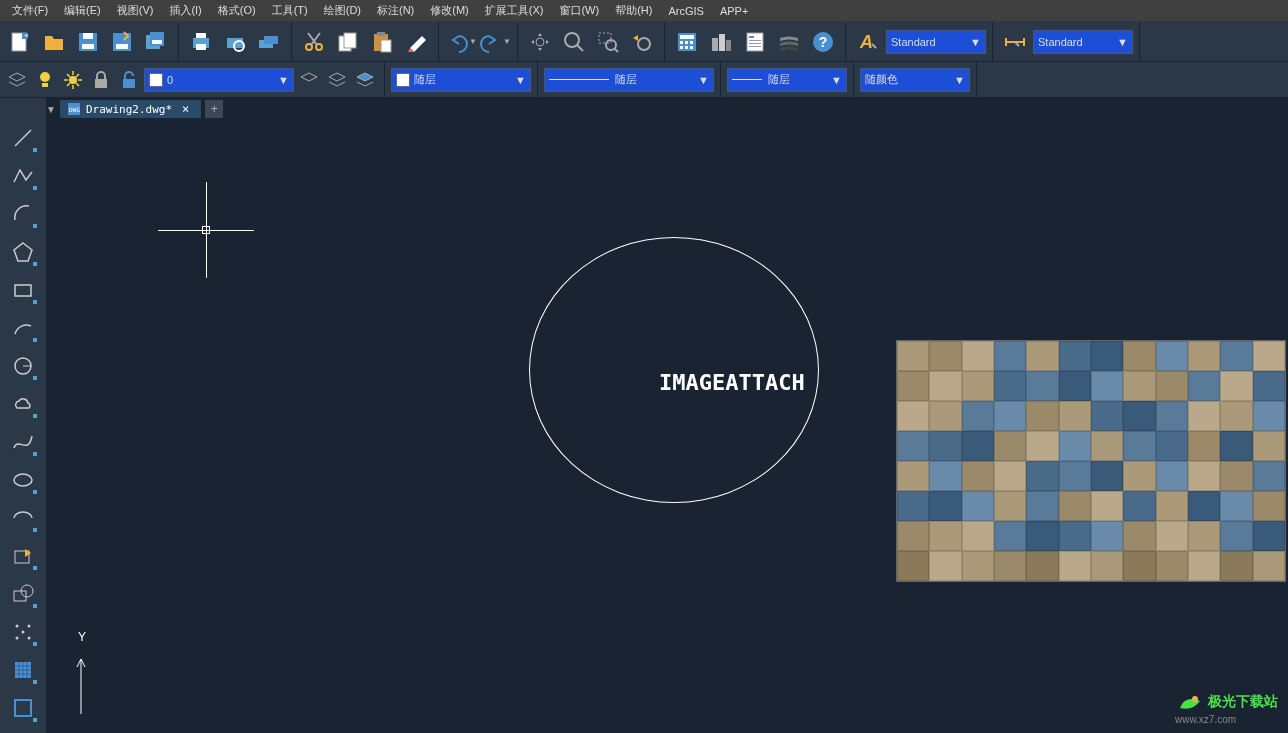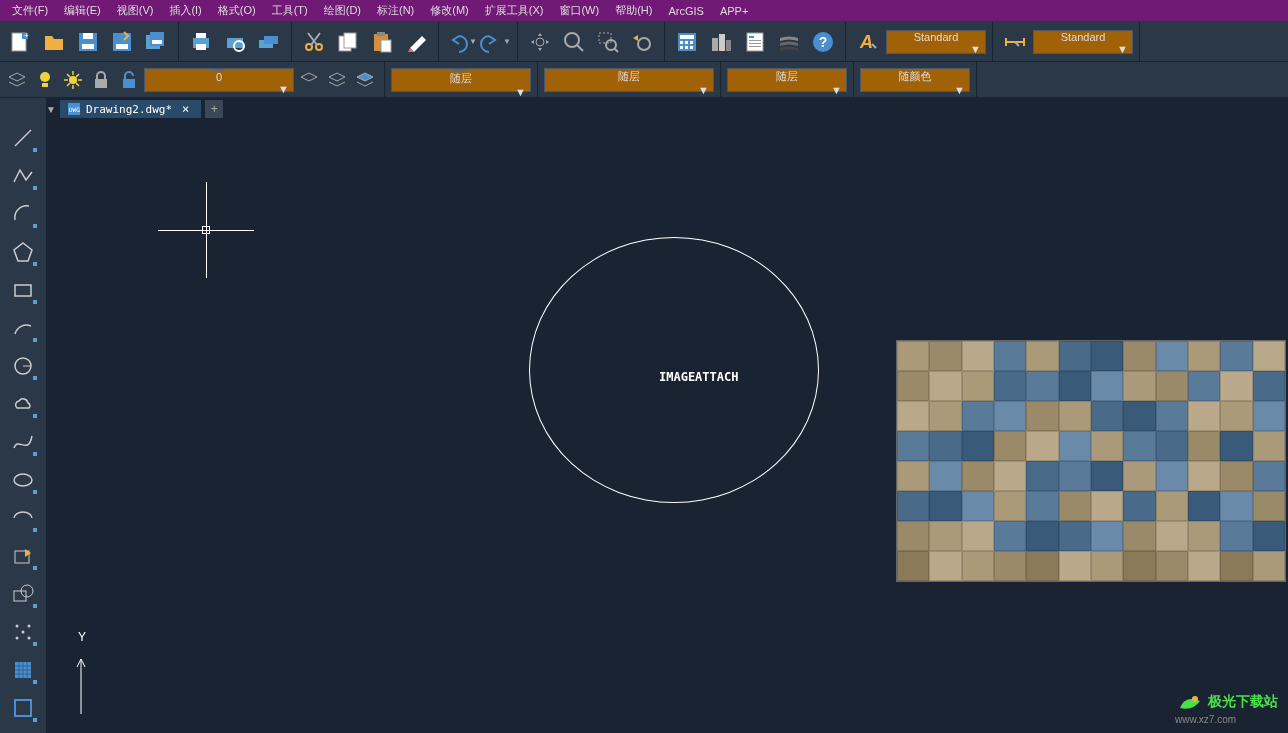--- a/index.html
+++ b/index.html
@@ -13,7 +13,7 @@
   position: relative;
 }
 .menubar {
-  background: #701a75;
+  background: #404040;
   height: 22px;
   display: flex;
   align-items: center;

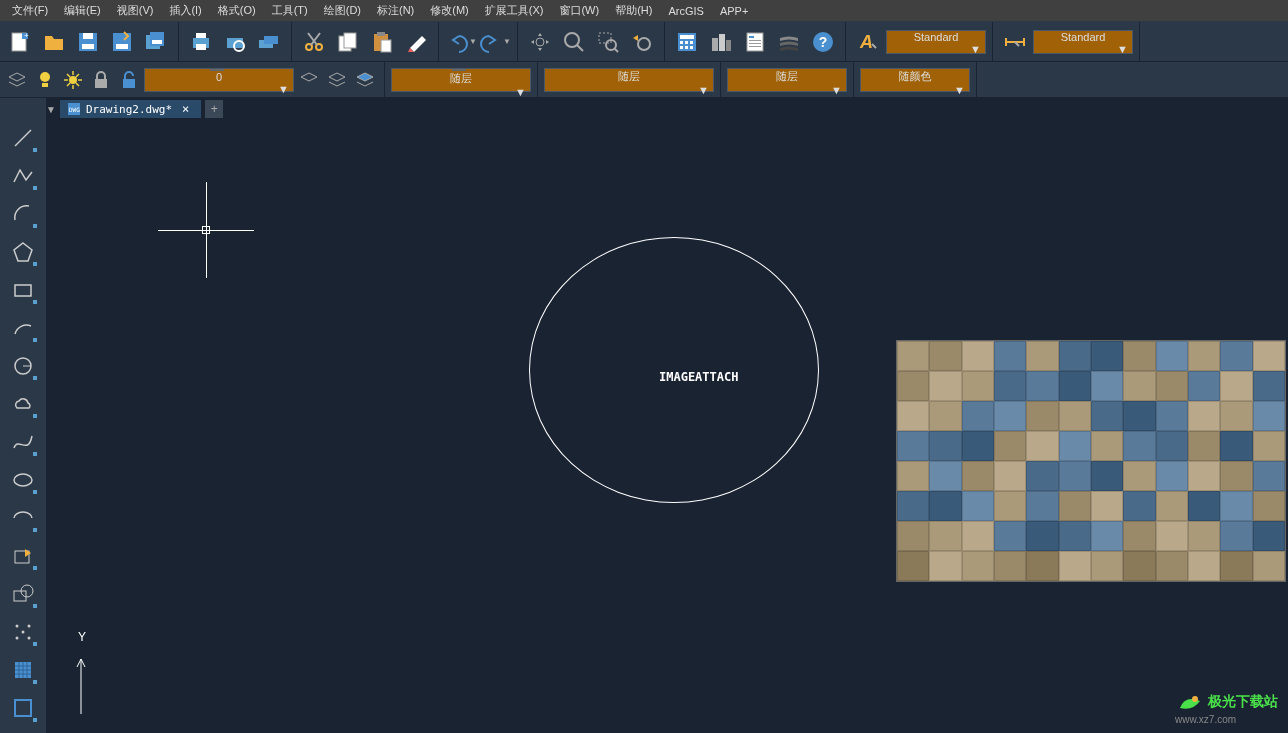--- a/index.html
+++ b/index.html
@@ -56,7 +56,7 @@
 }
 .toolbar-btn.small { width: 26px; height: 26px; }
 .dropdown-ctl {
-  background: #a16207;
+  background: #1d4ed8;
   border: 1px solid #4a5867;
   height: 24px;
   display: flex;
@@ -66,7 +66,6 @@
   font-size: 11px;
   cursor: pointer;
   min-width: 80px;
-  flex-direction: column;
 }
 .dropdown-ctl .dd-arrow { margin-left: auto; }
 .tabbar {

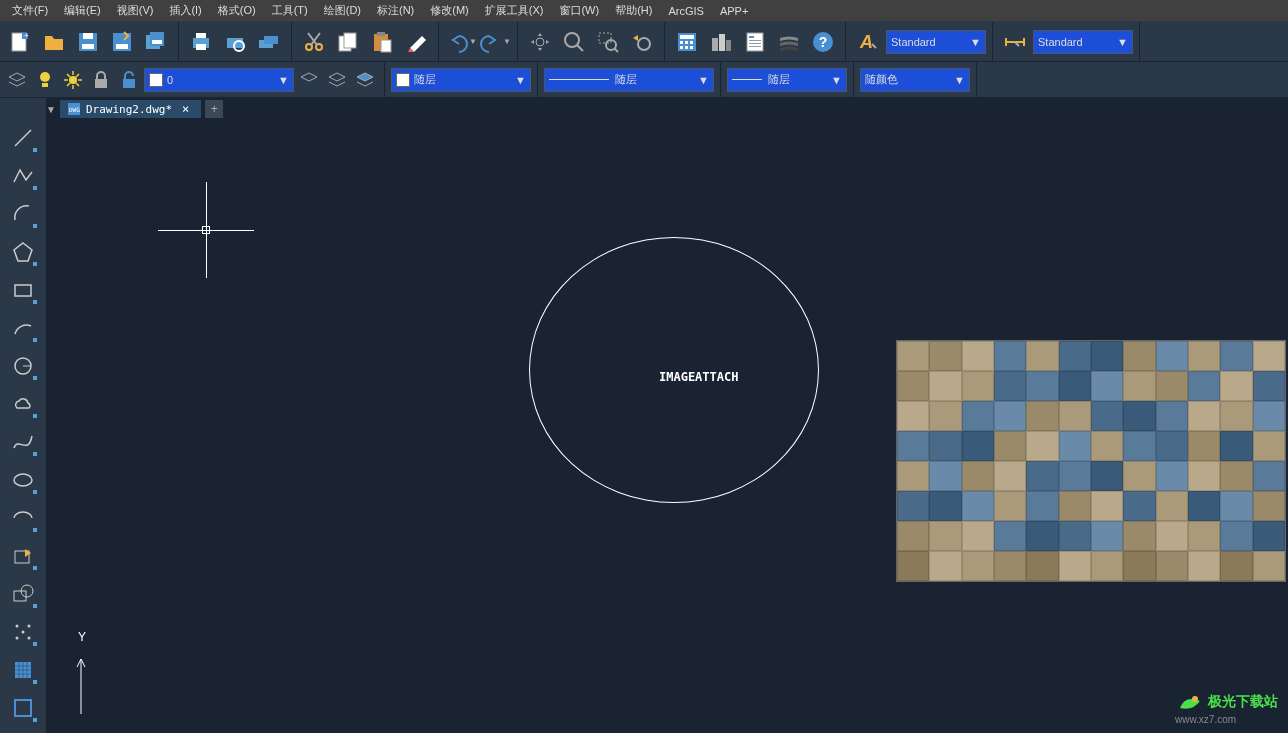--- a/index.html
+++ b/index.html
@@ -161,7 +161,7 @@
   left: 613px;
   color: #fff;
   font-family: "NSimSun", monospace;
-  font-size: 12px;
+  font-size: 22px;
   font-weight: bold;
 }
 .attached-image {

